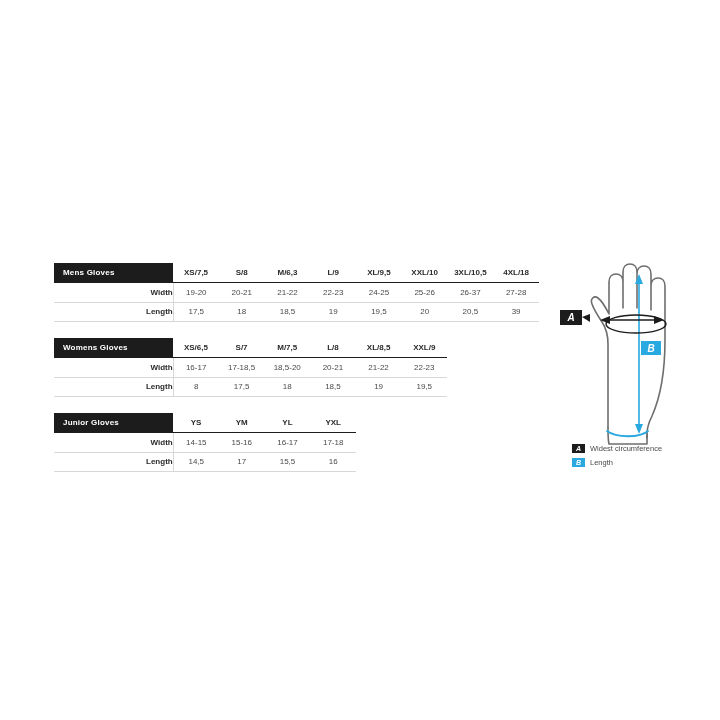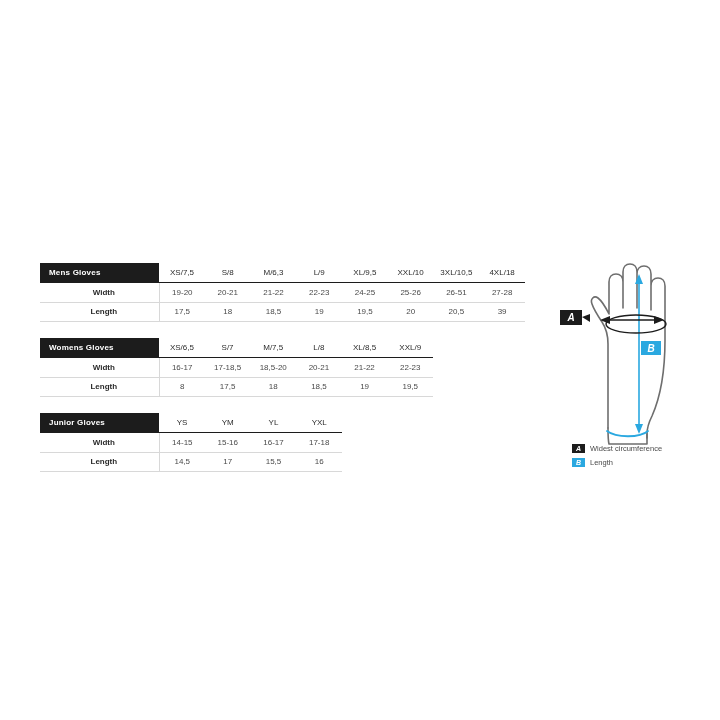--- a/index.html
+++ b/index.html
@@ -27,7 +27,7 @@
   
   .tables {
     position: absolute;
-    left: 40px;
+    left: 54px;
     top: 263px;
     width: 485px;
   }

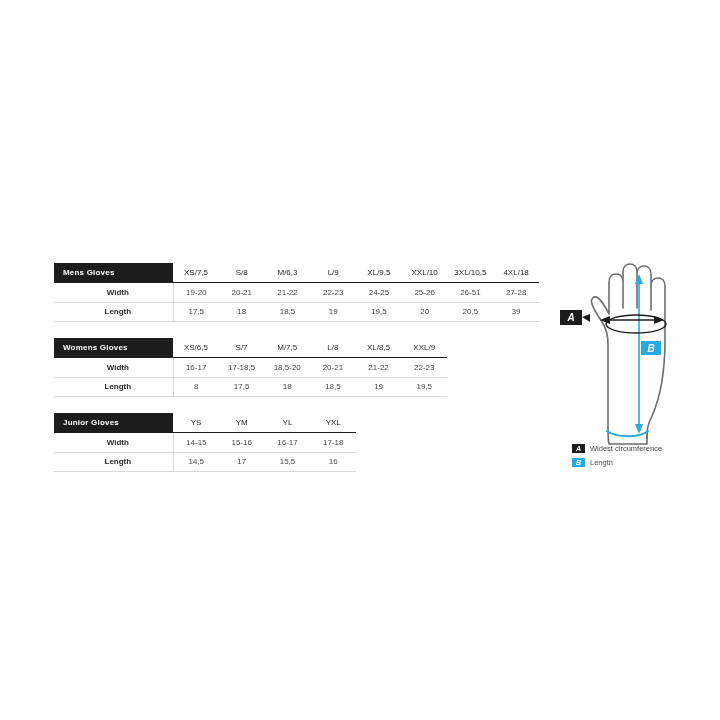--- a/index.html
+++ b/index.html
@@ -66,7 +66,7 @@
   .size-table thead th.sz {
     background: #ffffff;
     color: #2b2b2b;
-    font-weight: normal;
+    font-weight: bold;
     font-size: 8px;
     border-bottom: 1px solid #1c1c1c;
   }

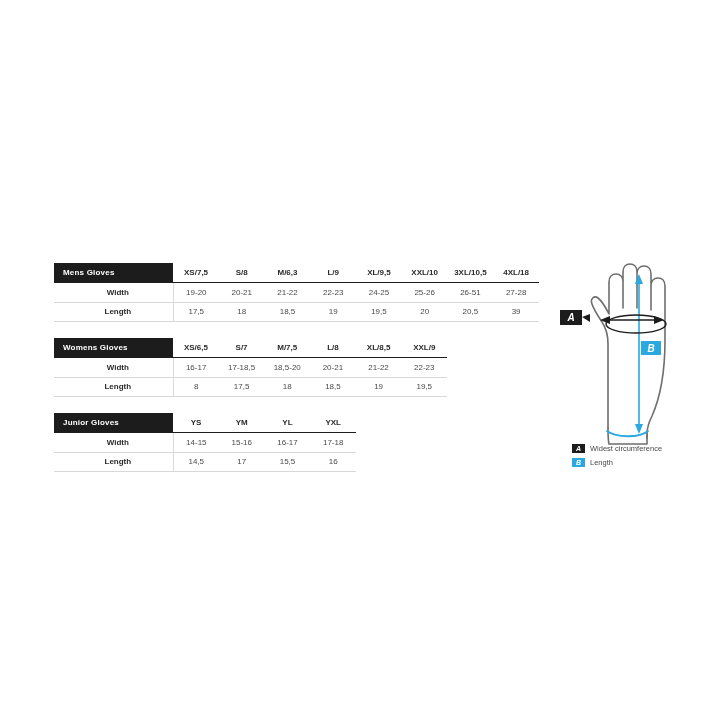--- a/index.html
+++ b/index.html
@@ -78,7 +78,7 @@
     border-bottom: 1px solid #d8d8d8;
   }
   .size-table tbody td.rowlabel {
-    text-align: center;
+    text-align: right;
     padding-left: 9px;
     font-weight: bold;
     color: #2b2b2b;

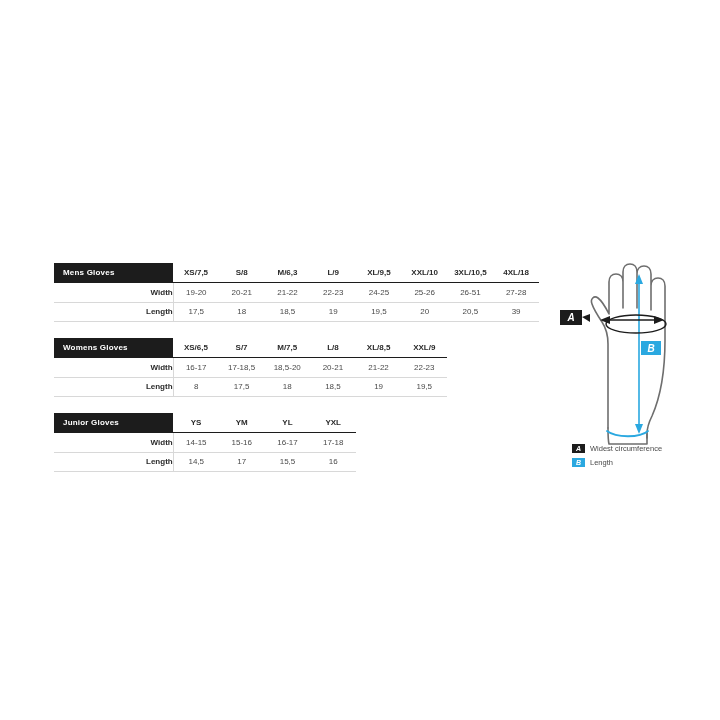--- a/index.html
+++ b/index.html
@@ -179,7 +179,7 @@
           <td class="val">22-23</td>
           <td class="val">24-25</td>
           <td class="val">25-26</td>
-          <td class="val">26-51</td>
+          <td class="val">26-37</td>
           <td class="val">27-28</td>
         </tr>
         <tr>

